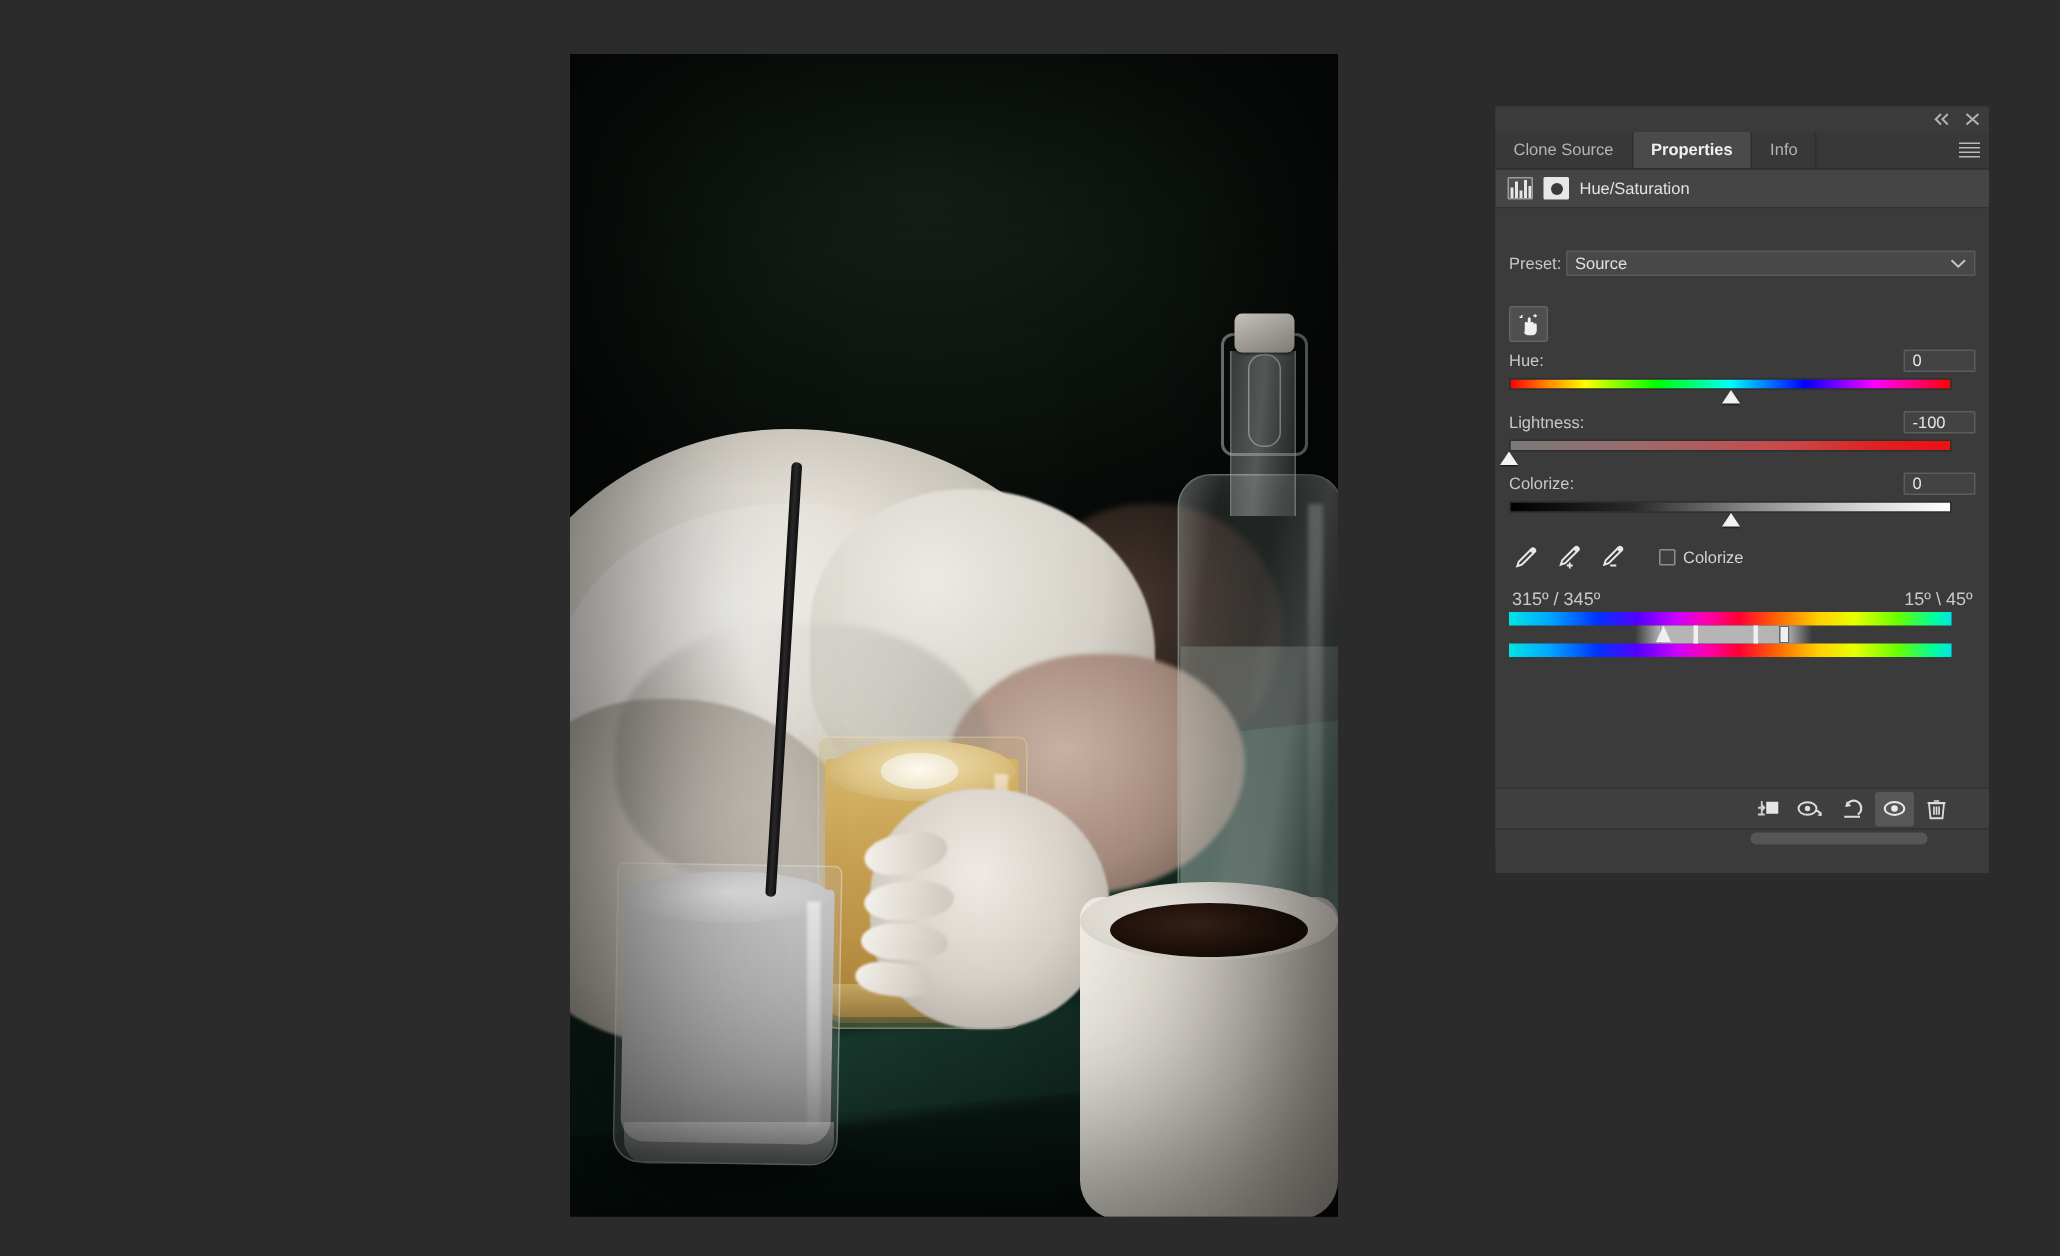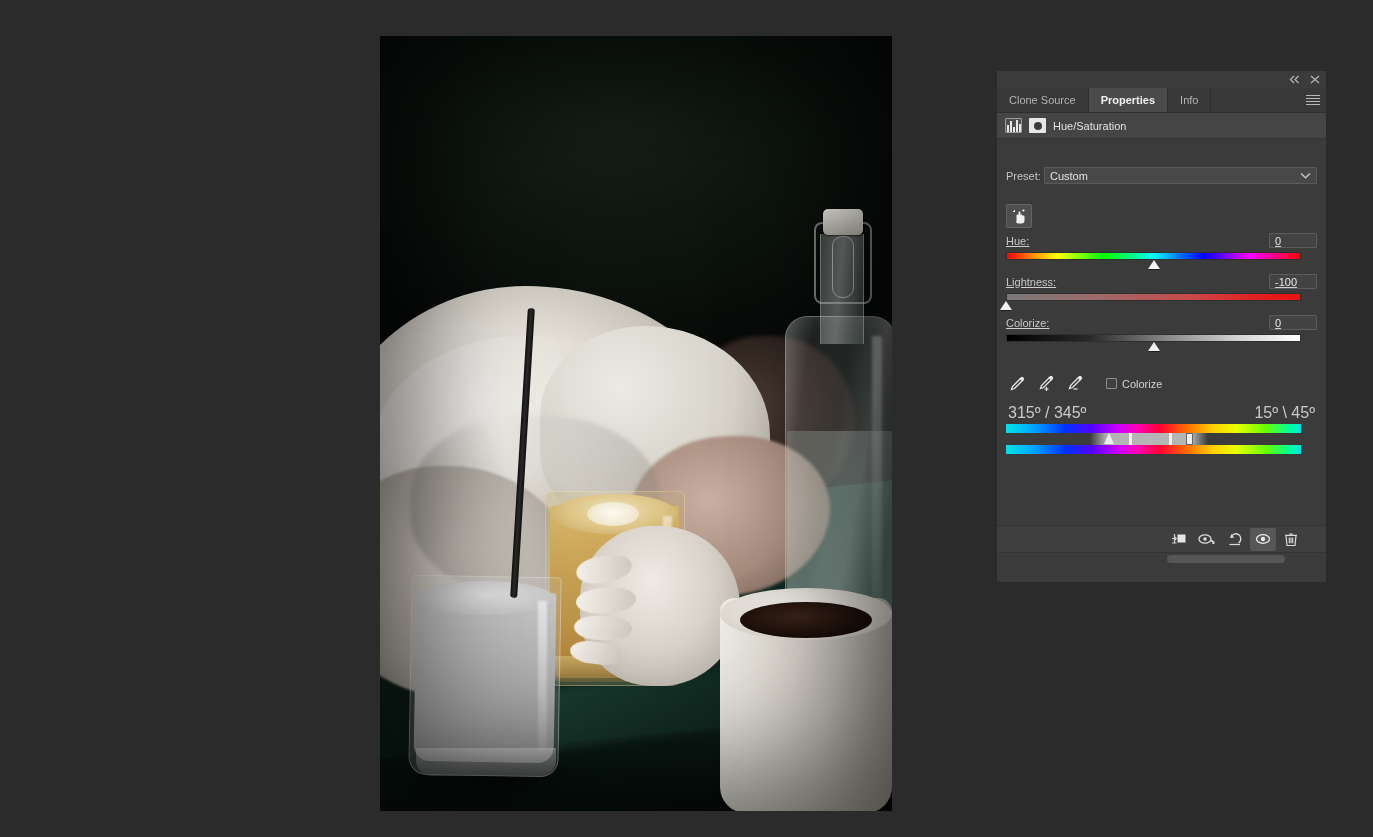--- a/index.html
+++ b/index.html
@@ -546,7 +546,7 @@
       <div class="row">
         <span class="lbl" style="width:38px">Preset:</span>
         <div class="select">
-          <span>Custom</span>
+          <span>Source</span>
           <span class="chev">
             <svg width="11" height="7" viewBox="0 0 11 7">
                 <path d="M1 1.5 L5.5 5.8 L10 1.5" stroke="#c6c6c6" stroke-width="1.3" fill="none"></path>

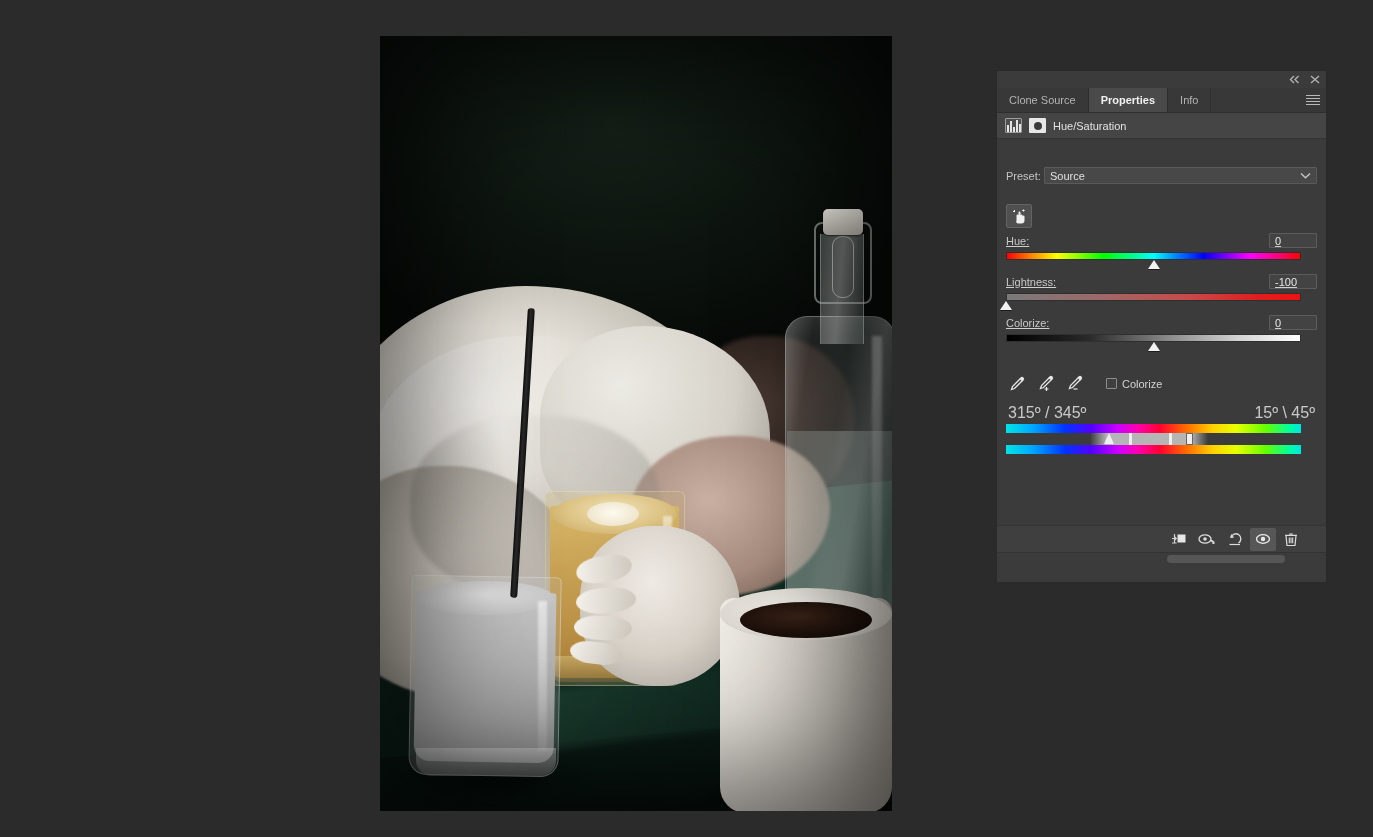--- a/index.html
+++ b/index.html
@@ -334,7 +334,7 @@
   }
 
   .slider-block { margin-top: 5px; }
-  .slider-head { display: flex; align-items: center; justify-content: space-between; margin-bottom: 3px; text-decoration: underline; }
+  .slider-head { display: flex; align-items: center; justify-content: space-between; margin-bottom: 3px; }
   .slider-head .lbl { font-size: 11px; color: #c8c8c8; }
   .numbox {
     width: 48px; height: 15px; background: #434343;

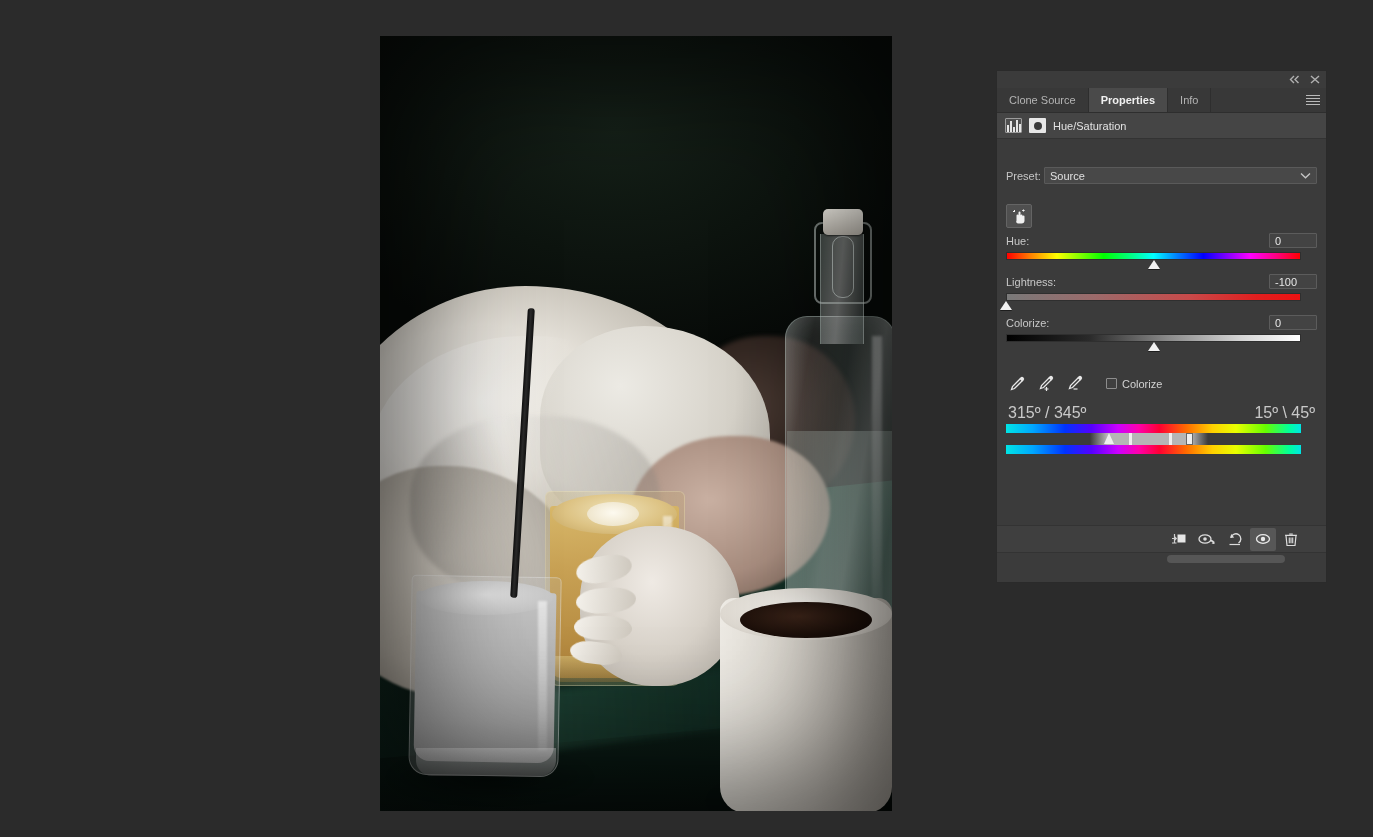--- a/index.html
+++ b/index.html
@@ -368,7 +368,7 @@
     filter: drop-shadow(0 1px 0 rgba(0,0,0,0.5));
   }
 
-  #dropper-row { display: flex; align-items: center; gap: 12px; margin-top: 24px; padding-left: 3px; }
+  #dropper-row { display: flex; align-items: center; gap: 12px; margin-top: 12px; padding-left: 3px; }
   .dropper { width: 17px; height: 17px; }
   #colorize-wrap { display: flex; align-items: center; gap: 5px; margin-left: 10px; }
   #colorize-box {

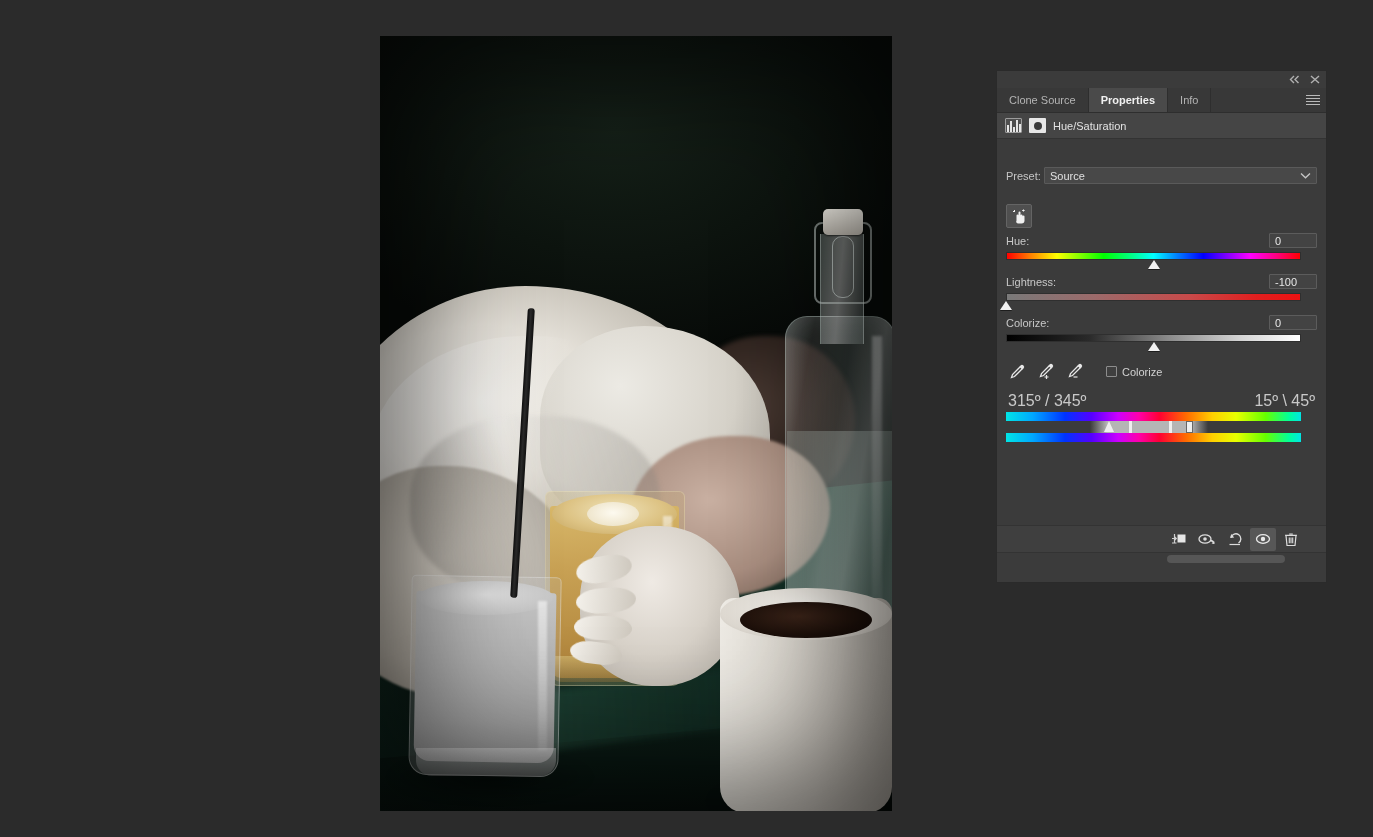--- a/index.html
+++ b/index.html
@@ -378,7 +378,7 @@
   #colorize-label { font-size: 11px; color: #d2d2d2; }
 
   #range-section { margin-top: 12px; position: relative; }
-  .deg-row { display: flex; justify-content: space-between; font-size: 16px; color: #c9c9c9; padding: 0 2px 2px 2px; }
+  .deg-row { display: flex; justify-content: space-between; font-size: 12px; color: #c9c9c9; padding: 0 2px 2px 2px; }
   .rainbow-bar {
     width: 295px; height: 9px;
     background: linear-gradient(90deg,

